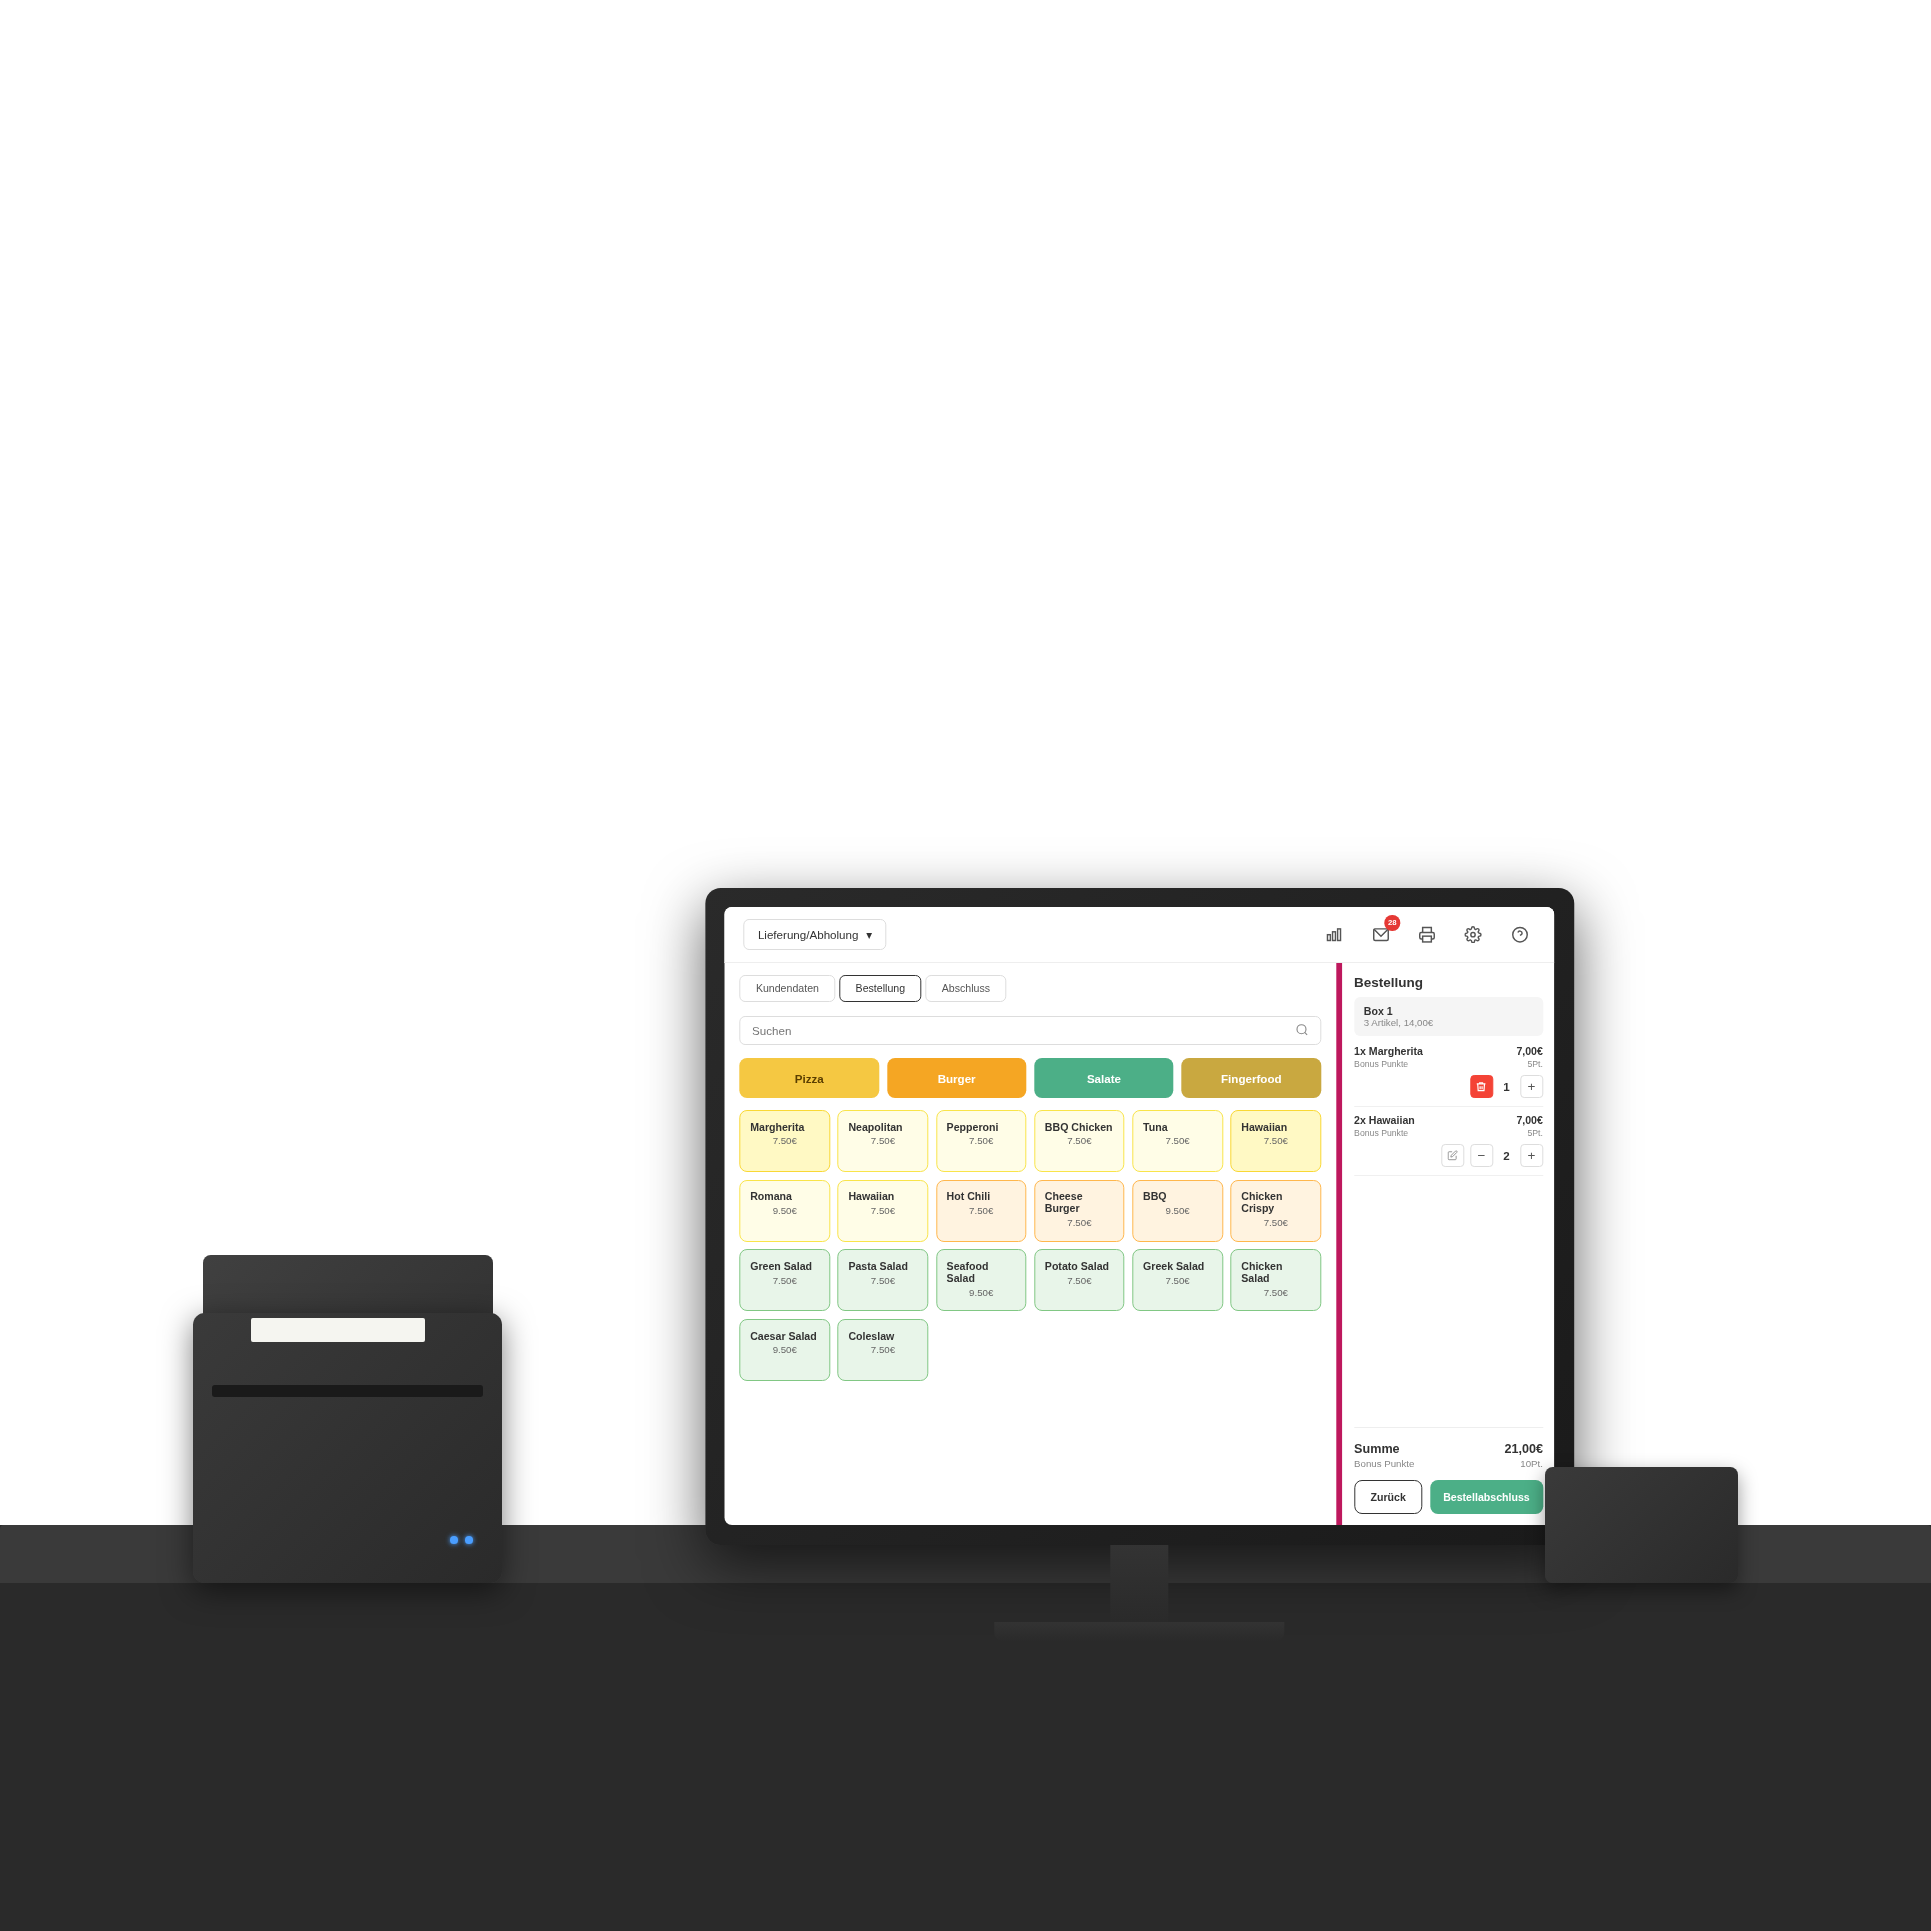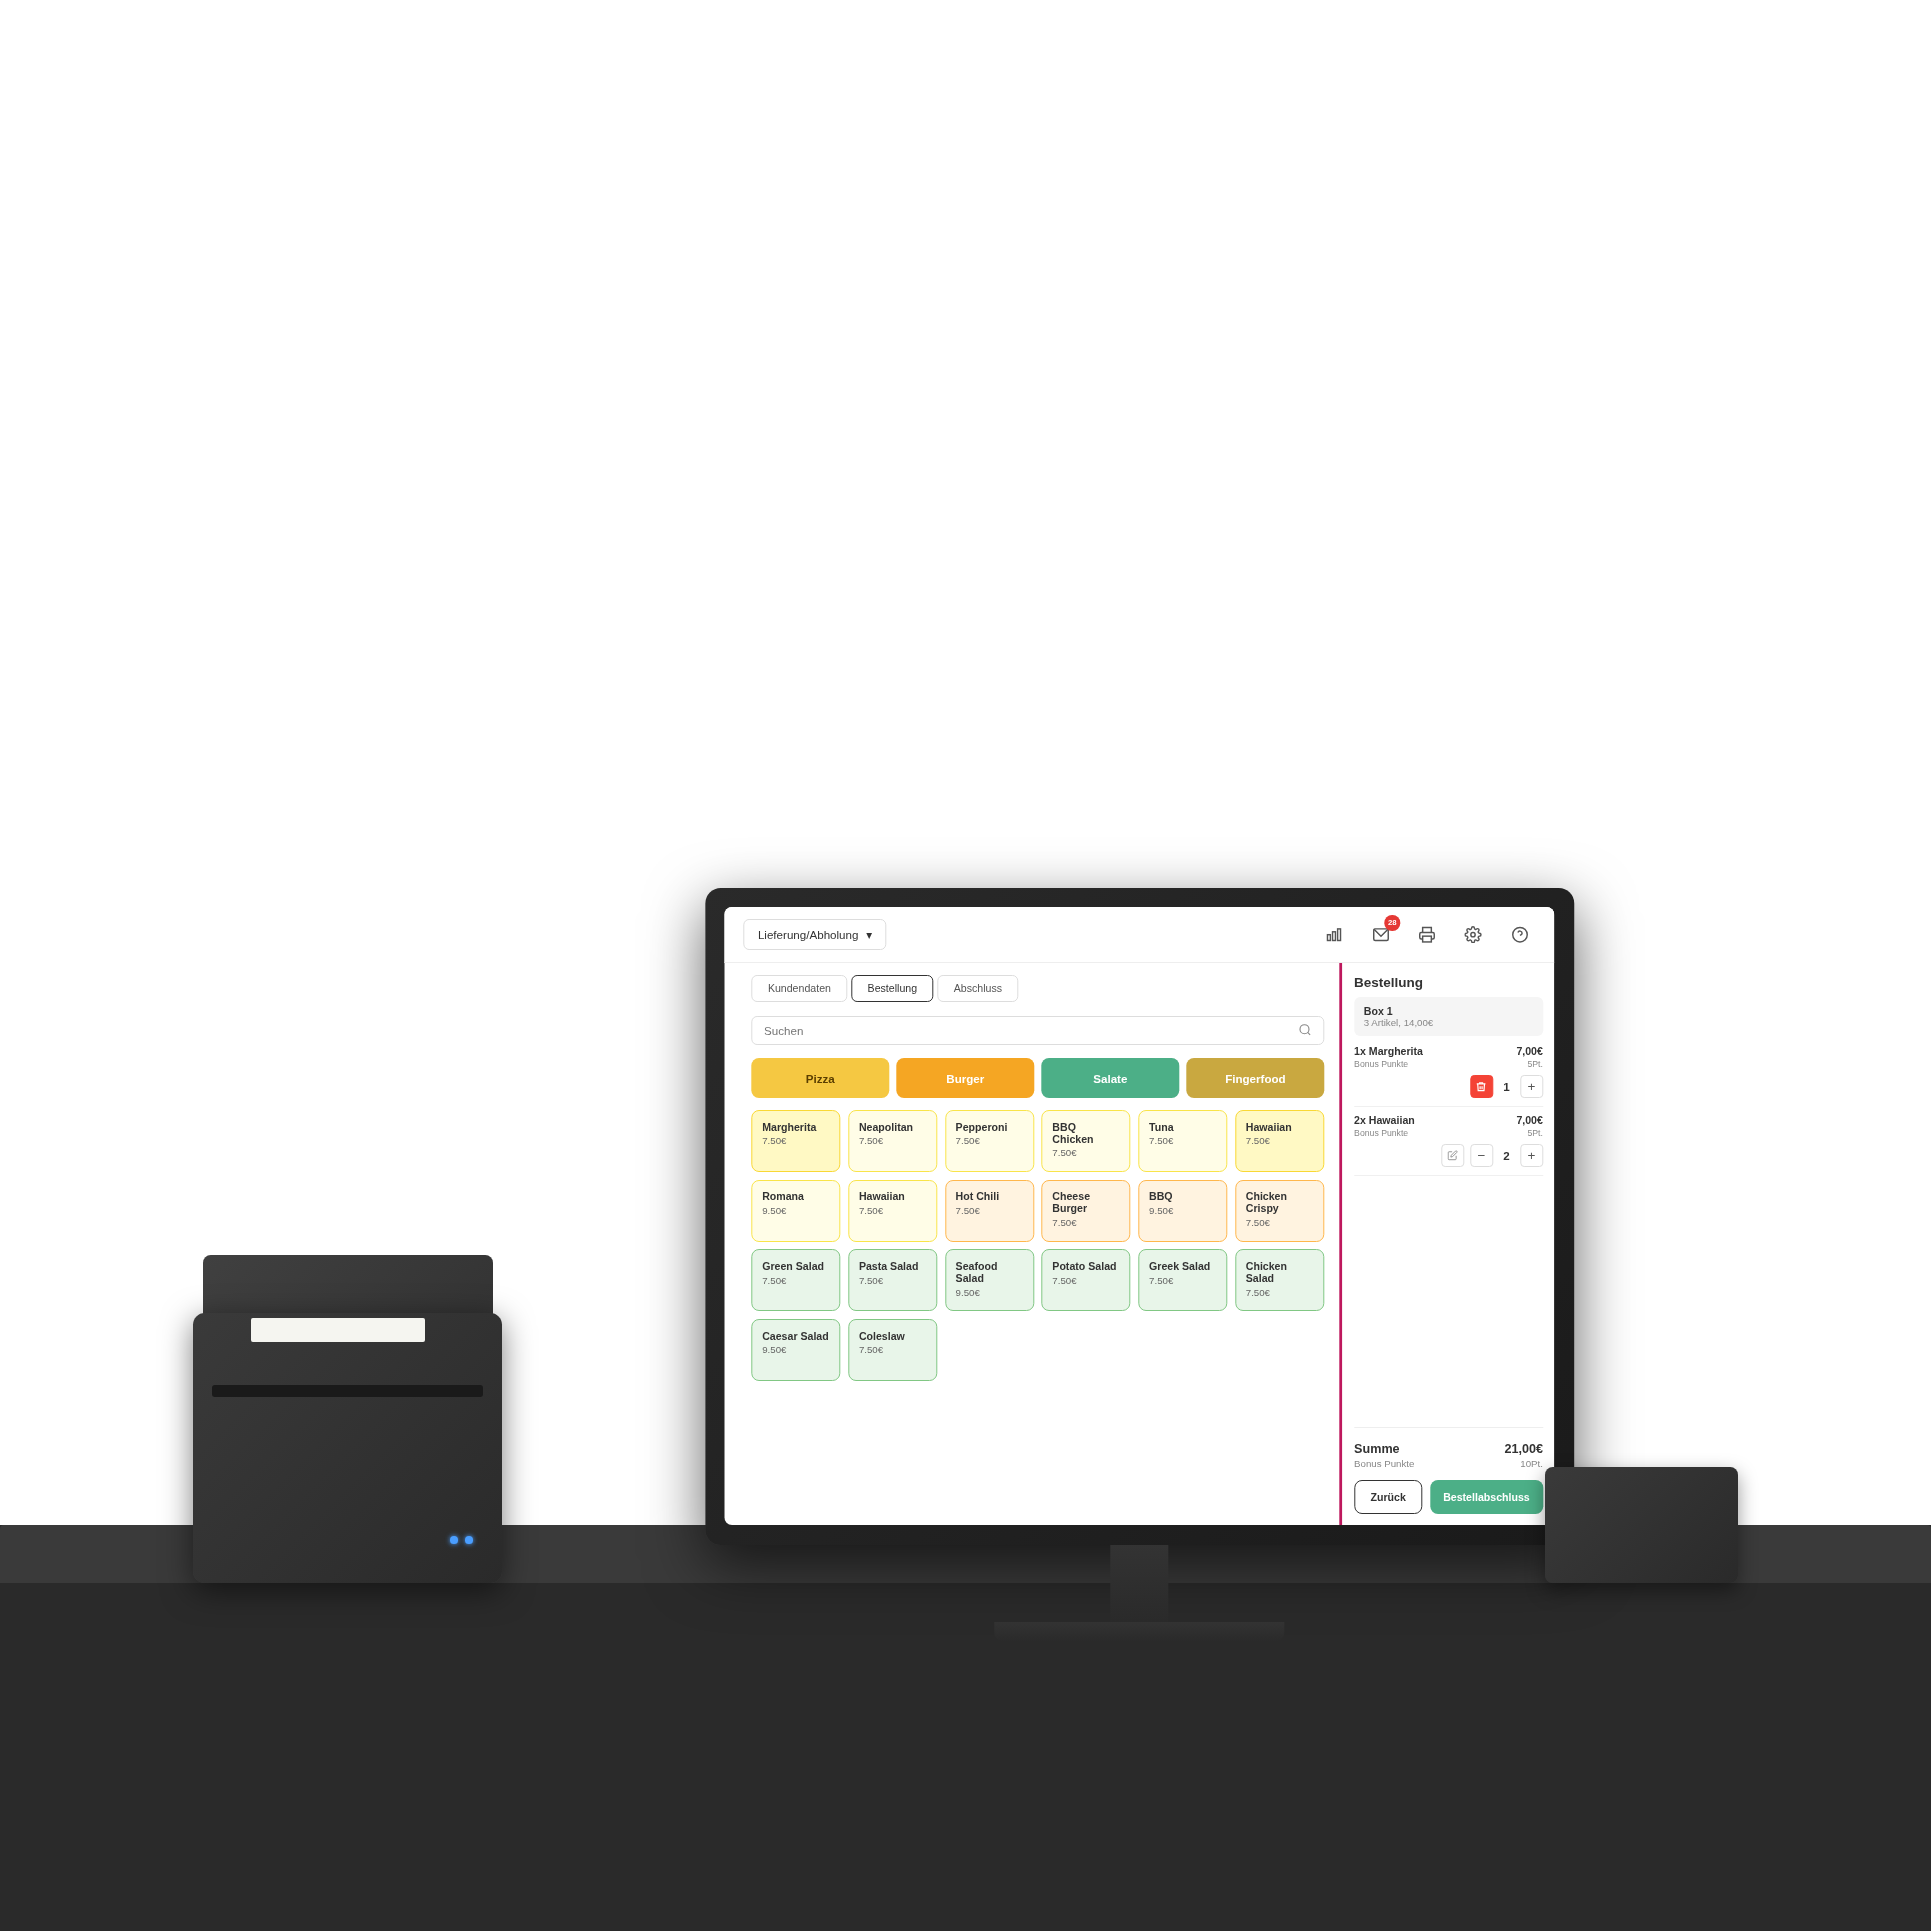--- a/index.html
+++ b/index.html
@@ -245,8 +245,7 @@
       flex: 1;
       padding: 11.6px 15.4px;
       overflow-y: auto;
-      border-right: 3px solid #be185d;
-      margin-left: 12px;
+      border-right: 6px solid #be185d;
     }
 
     

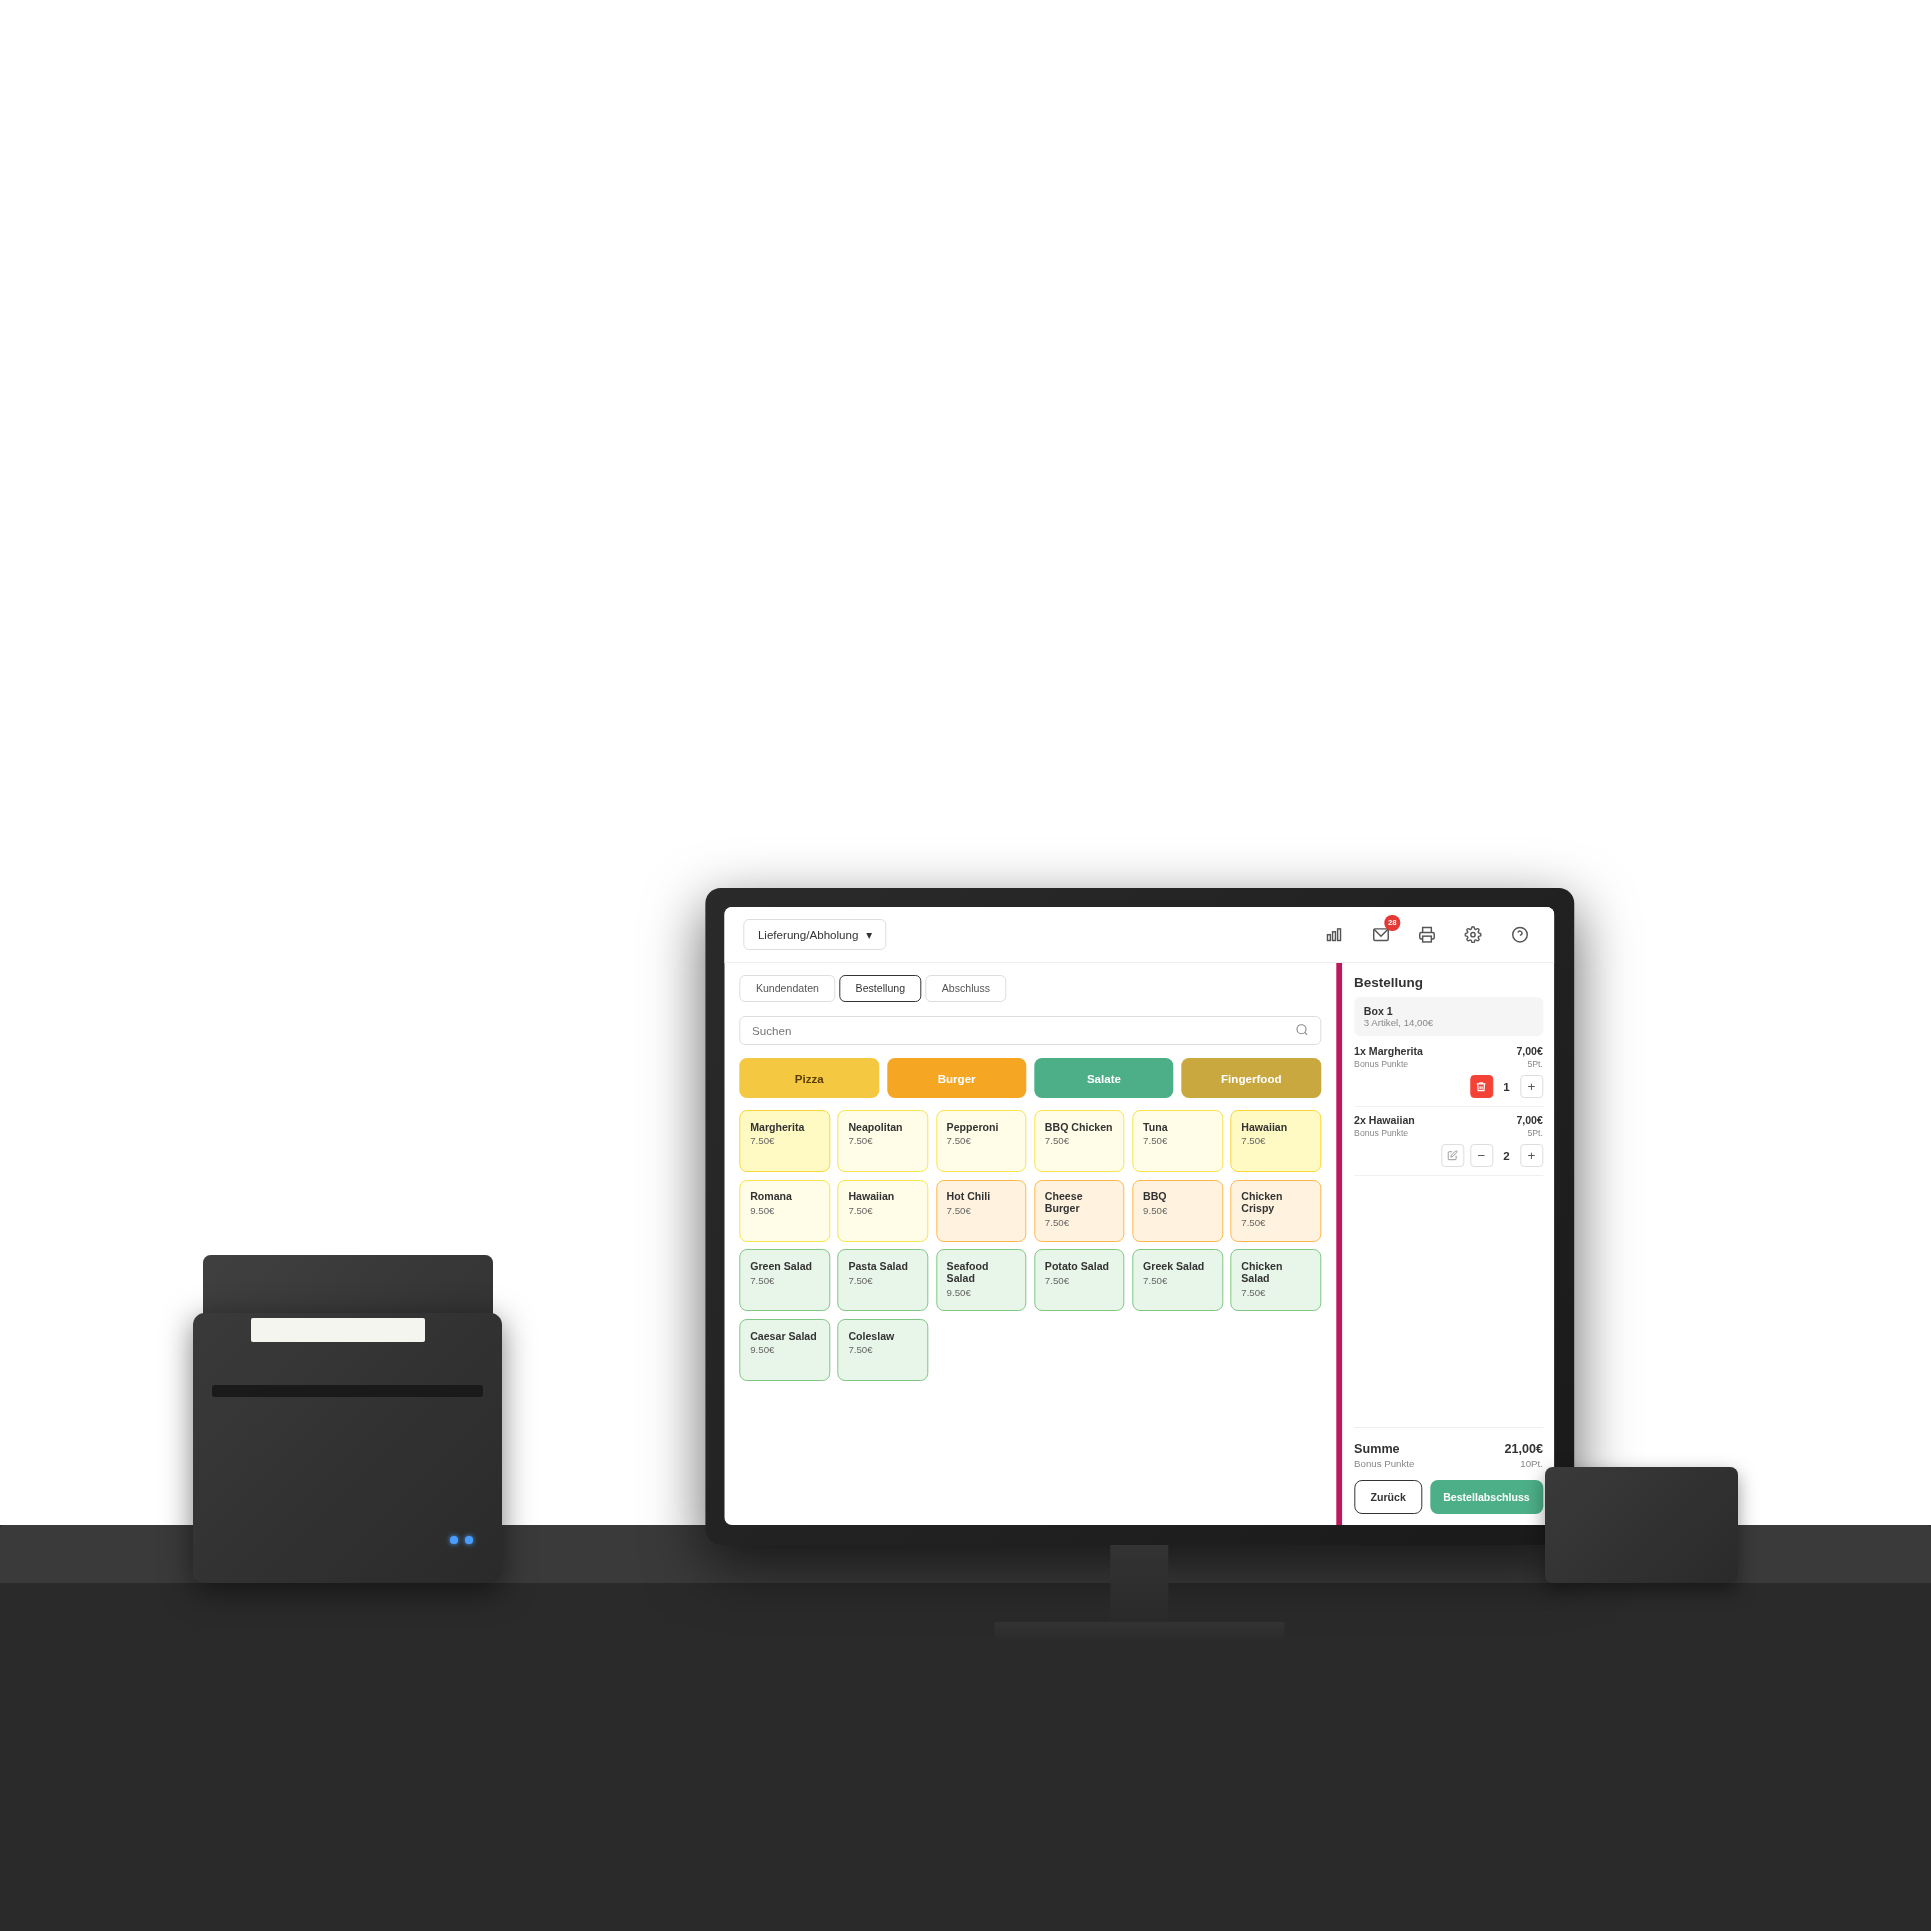--- a/index.html
+++ b/index.html
@@ -340,6 +340,7 @@
     .product-price {
       font-size: 9.7px;
       color: #666;
+      text-align: center;
     }
 
     .product-card.yellow-light {

